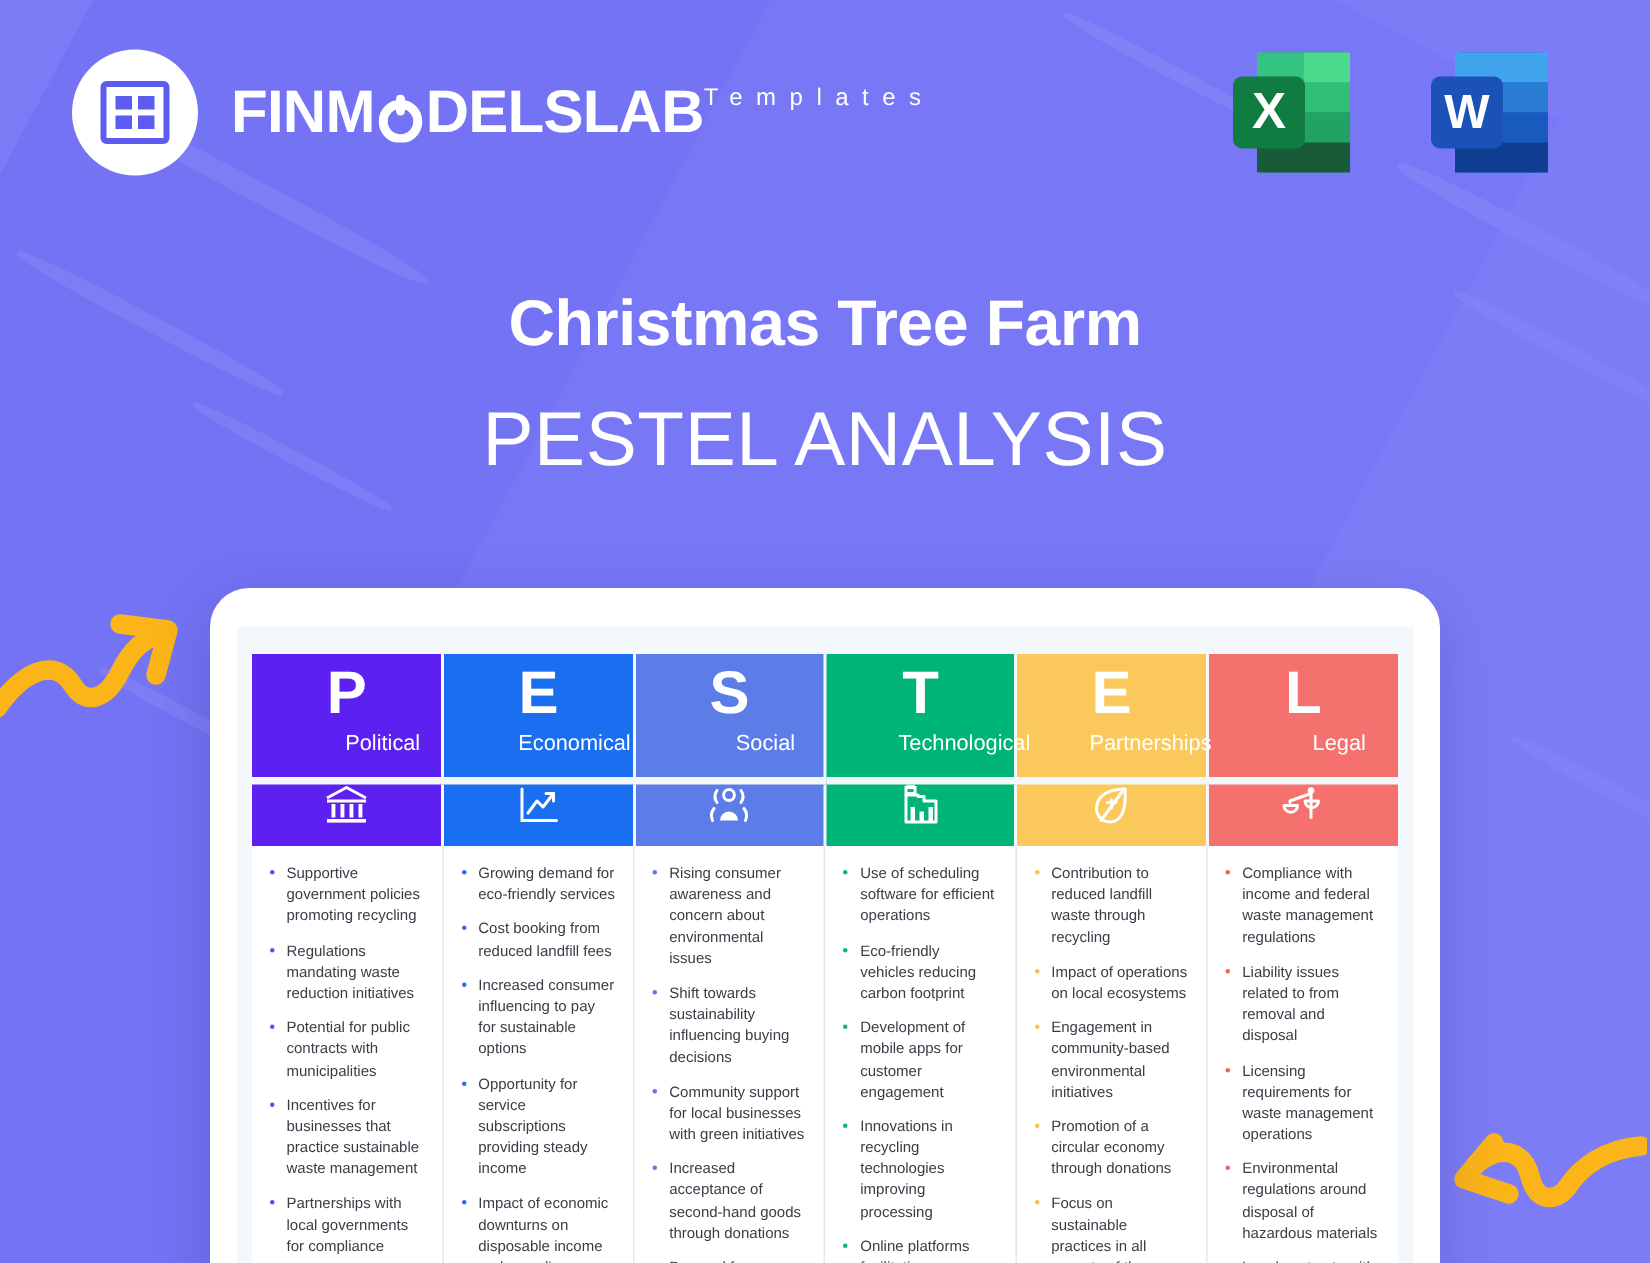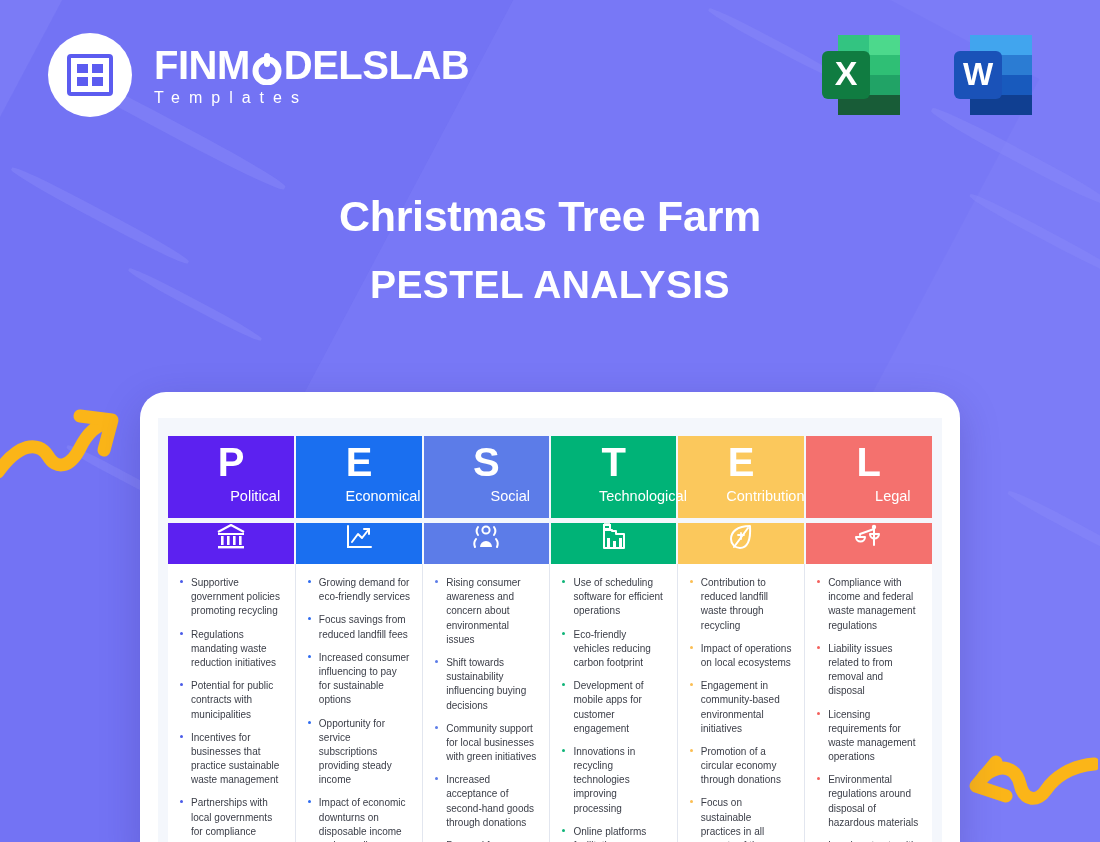--- a/index.html
+++ b/index.html
@@ -47,7 +47,7 @@
     flex:0 0 auto;
   }
   .brand-mark svg { display:block; }
-  .brand-text { display:flex; flex-direction:column; }
+  .brand-text { display:flex; flex-direction:row; }
   .brand-name {
     font-size:40px; font-weight:bold; color:#ffffff;
     letter-spacing:-.5px; line-height:1.05;

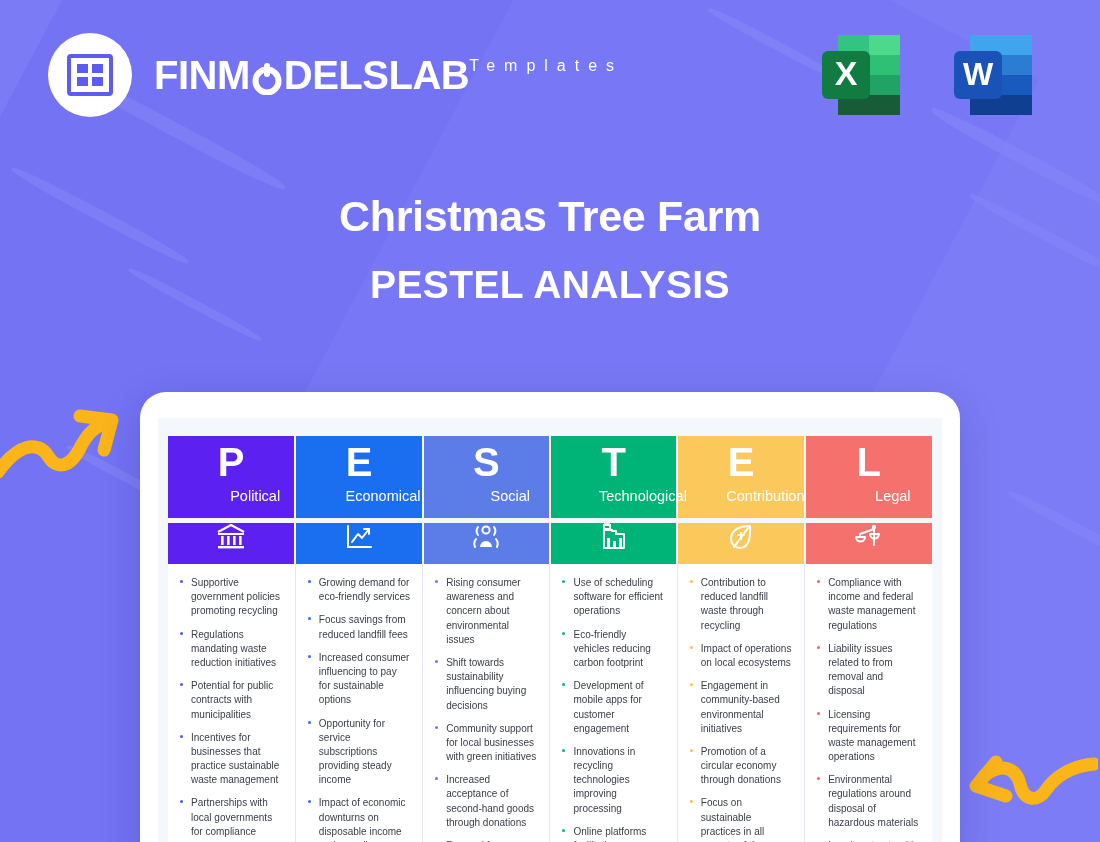--- a/index.html
+++ b/index.html
@@ -66,7 +66,7 @@
     font-size:43px; font-weight:bold; color:#ffffff; letter-spacing:-.3px;
   }
   .title-sub {
-    font-size:39px; font-weight:bold; color:#ffffff; margin-top:22px;
+    font-size:51px; font-weight:normal; color:#ffffff; margin-top:22px;
     letter-spacing:.4px;
   }
 

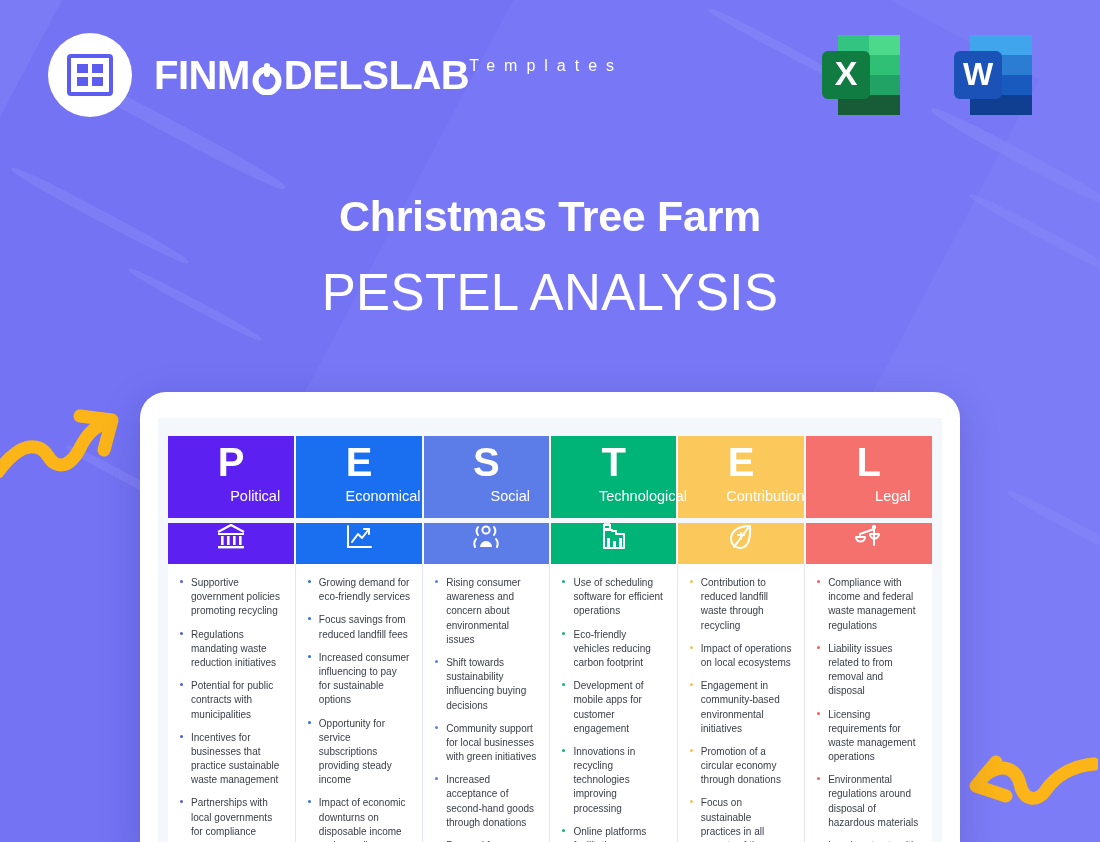--- a/index.html
+++ b/index.html
@@ -239,7 +239,7 @@
         </td>
         <td class="hdr-cell" style="background:#FBC85C">
           <div class="hdr-letter">E</div>
-          <div class="hdr-label">Contribution</div>
+          <div class="hdr-label">Partnerships</div>
         </td>
         <td class="hdr-cell" style="background:#F4716E;border-right:none">
           <div class="hdr-letter">L</div>

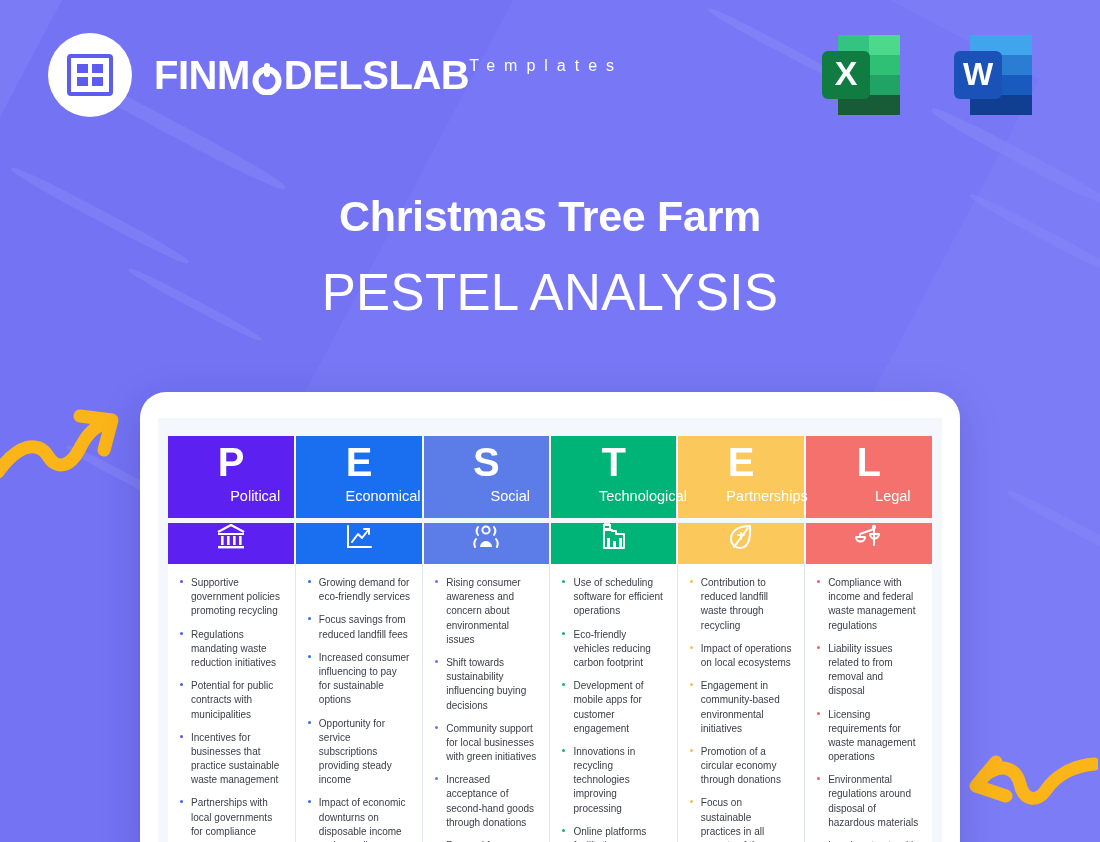--- a/index.html
+++ b/index.html
@@ -319,7 +319,7 @@
         <td class="body-cell">
           <ul class="bullets b-eco">
             <li>Growing demand for eco-friendly services</li>
-            <li>Focus savings from reduced landfill fees</li>
+            <li>Cost booking from reduced landfill fees</li>
             <li>Increased consumer influencing to pay for sustainable options</li>
             <li>Opportunity for service subscriptions providing steady income</li>
             <li>Impact of economic downturns on disposable income and spending</li>

